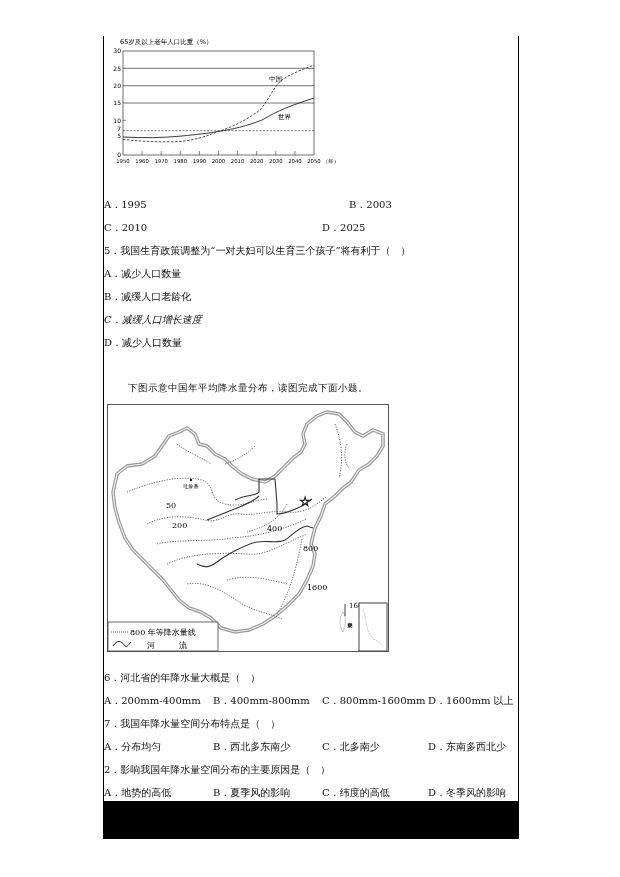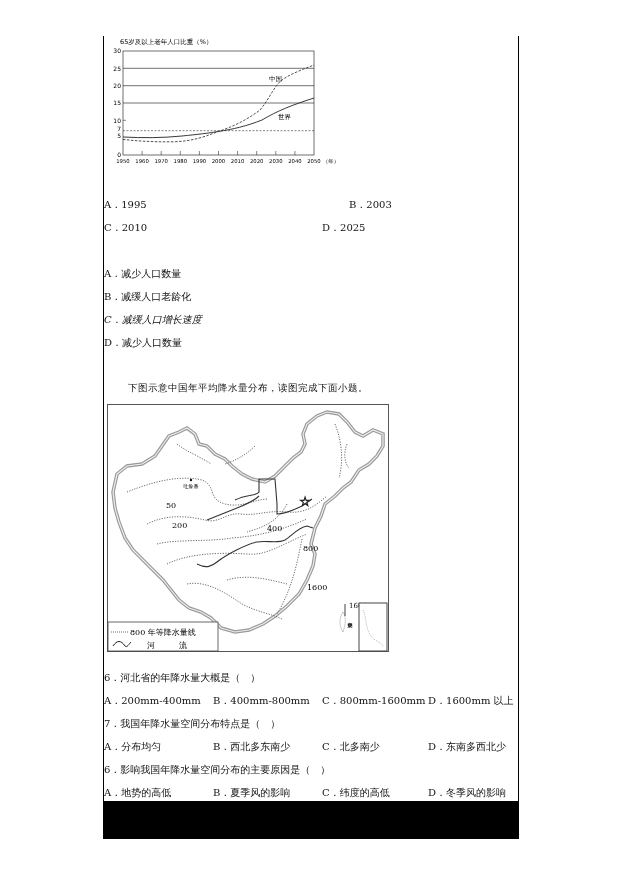--- a/index.html
+++ b/index.html
@@ -81,6 +81,7 @@
     <span class="opt" style="left:218px;">D．2025</span>
   </div>
 
+  <div class="line" style="top:208px;">5．我国生育政策调整为“一对夫妇可以生育三个孩子”将有利于（　）</div>
   <div class="line" style="top:231px;">A．减少人口数量</div>
   <div class="line" style="top:254px;">B．减缓人口老龄化</div>
   <div class="line" style="top:277px;font-style:italic;">C．减缓人口增长速度</div>

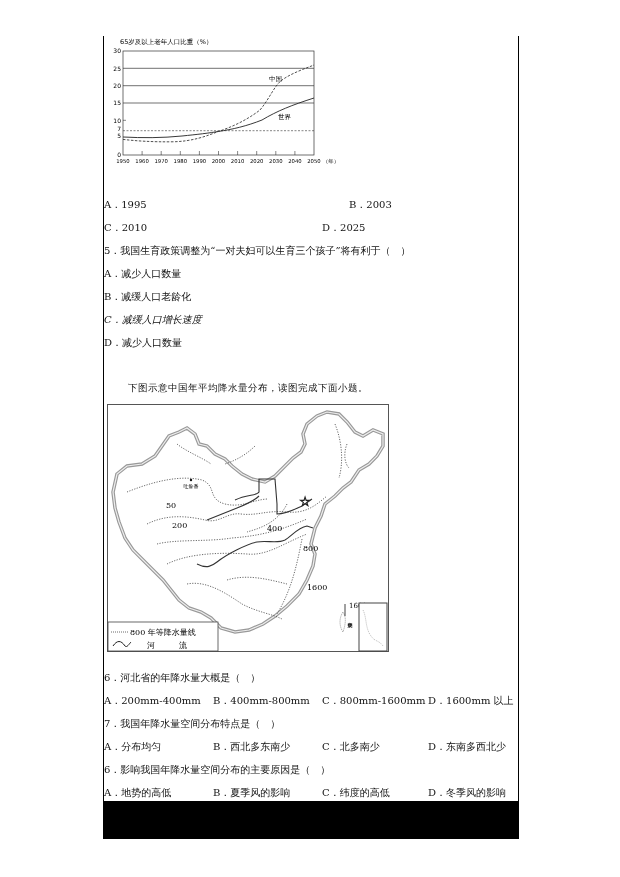--- a/index.html
+++ b/index.html
@@ -159,7 +159,7 @@
     <span class="opt" style="left:324px;">D．东南多西北少</span>
   </div>
 
-  <div class="line" style="top:727px;">6．影响我国年降水量空间分布的主要原因是（　）</div>
+  <div class="line" style="top:727px;">2．影响我国年降水量空间分布的主要原因是（　）</div>
   <div class="opt-row" style="top:750px;">
     <span class="opt" style="left:0;">A．地势的高低</span>
     <span class="opt" style="left:109px;">B．夏季风的影响</span>

